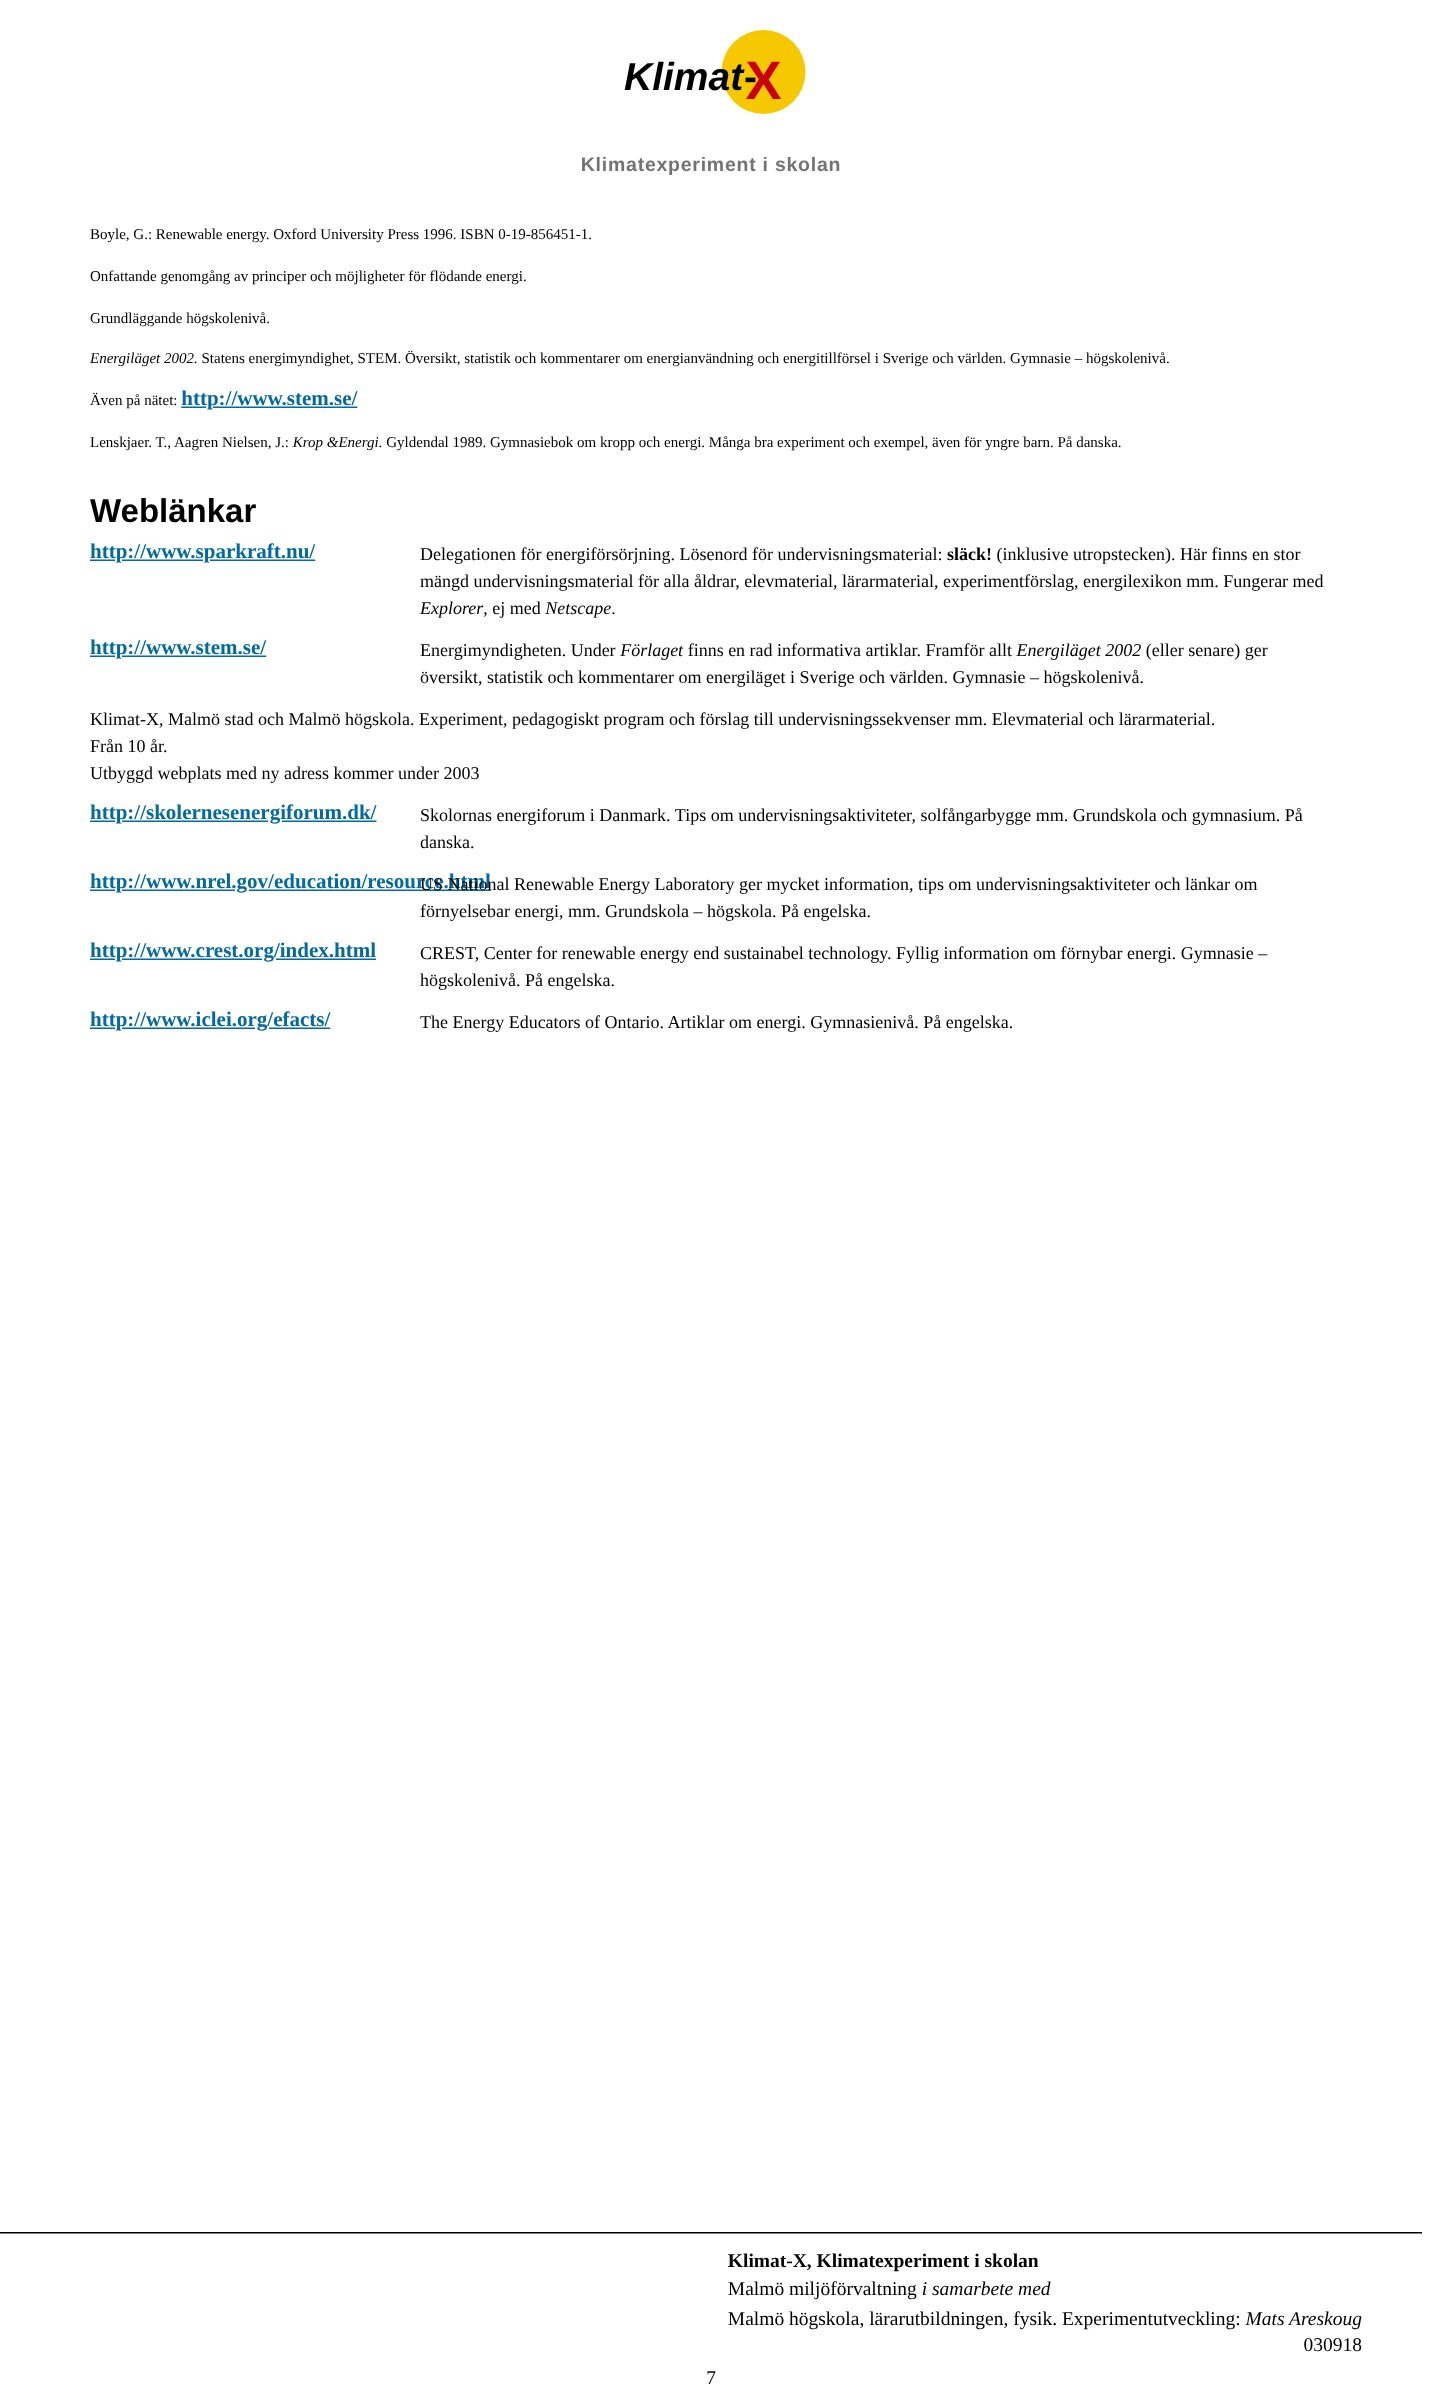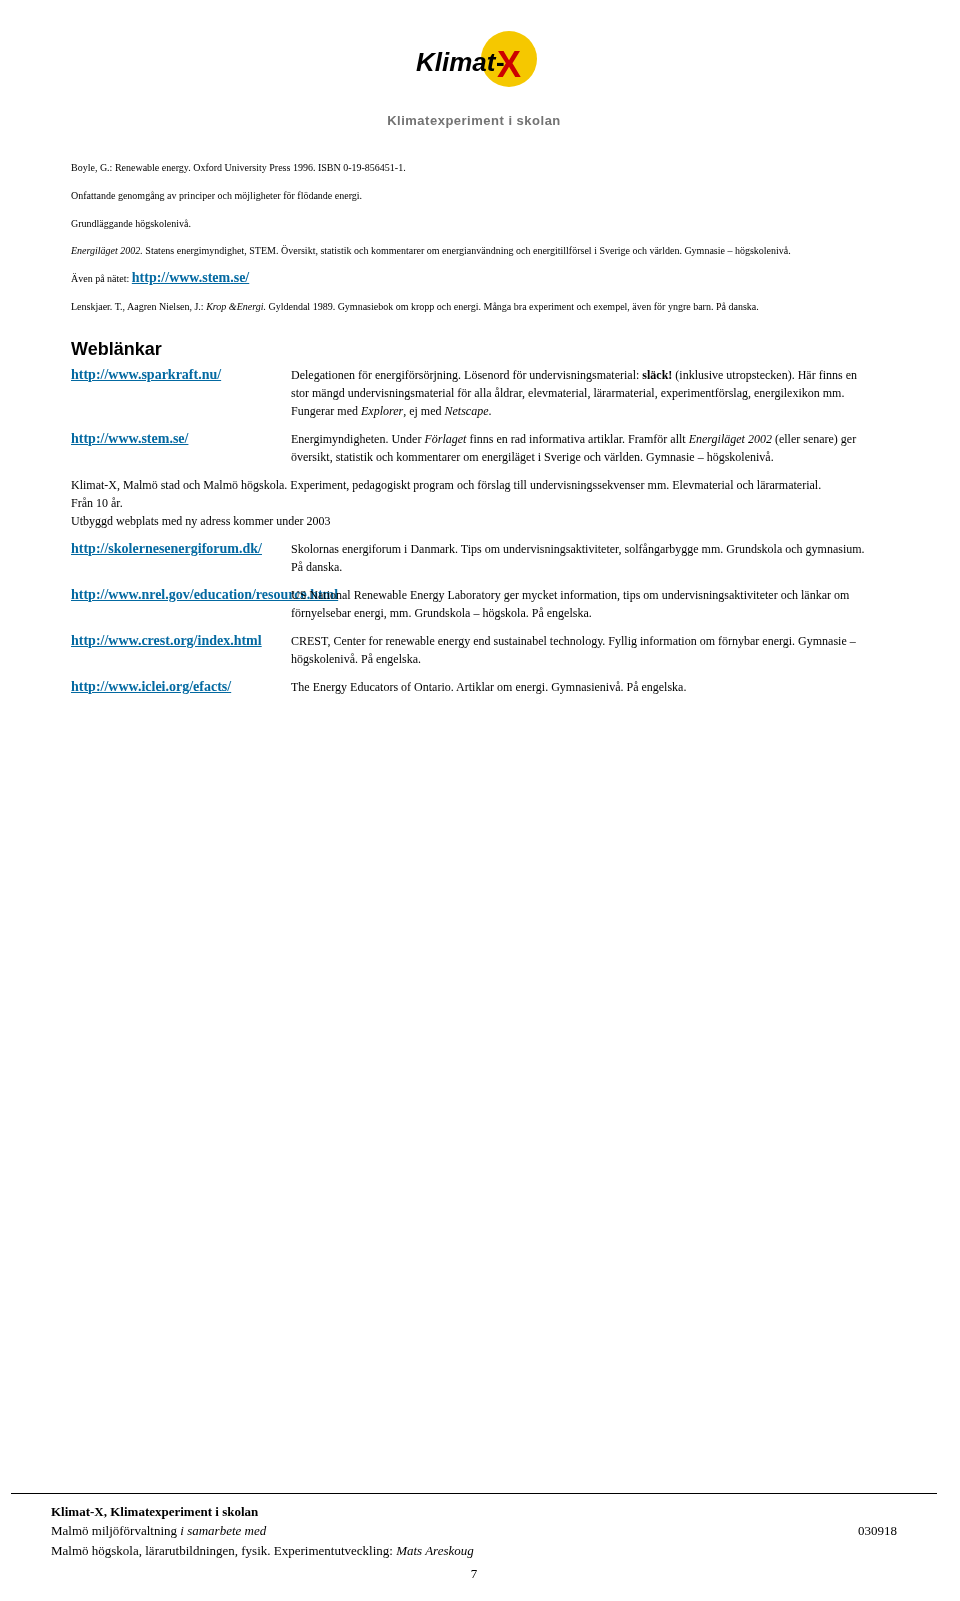--- a/index.html
+++ b/index.html
@@ -19,7 +19,7 @@
     .page-wrapper {
       width: 948px;
       min-height: 1601px;
-      padding: 11px;
+      padding: 0;
       display: flex;
       flex-direction: column;
     }

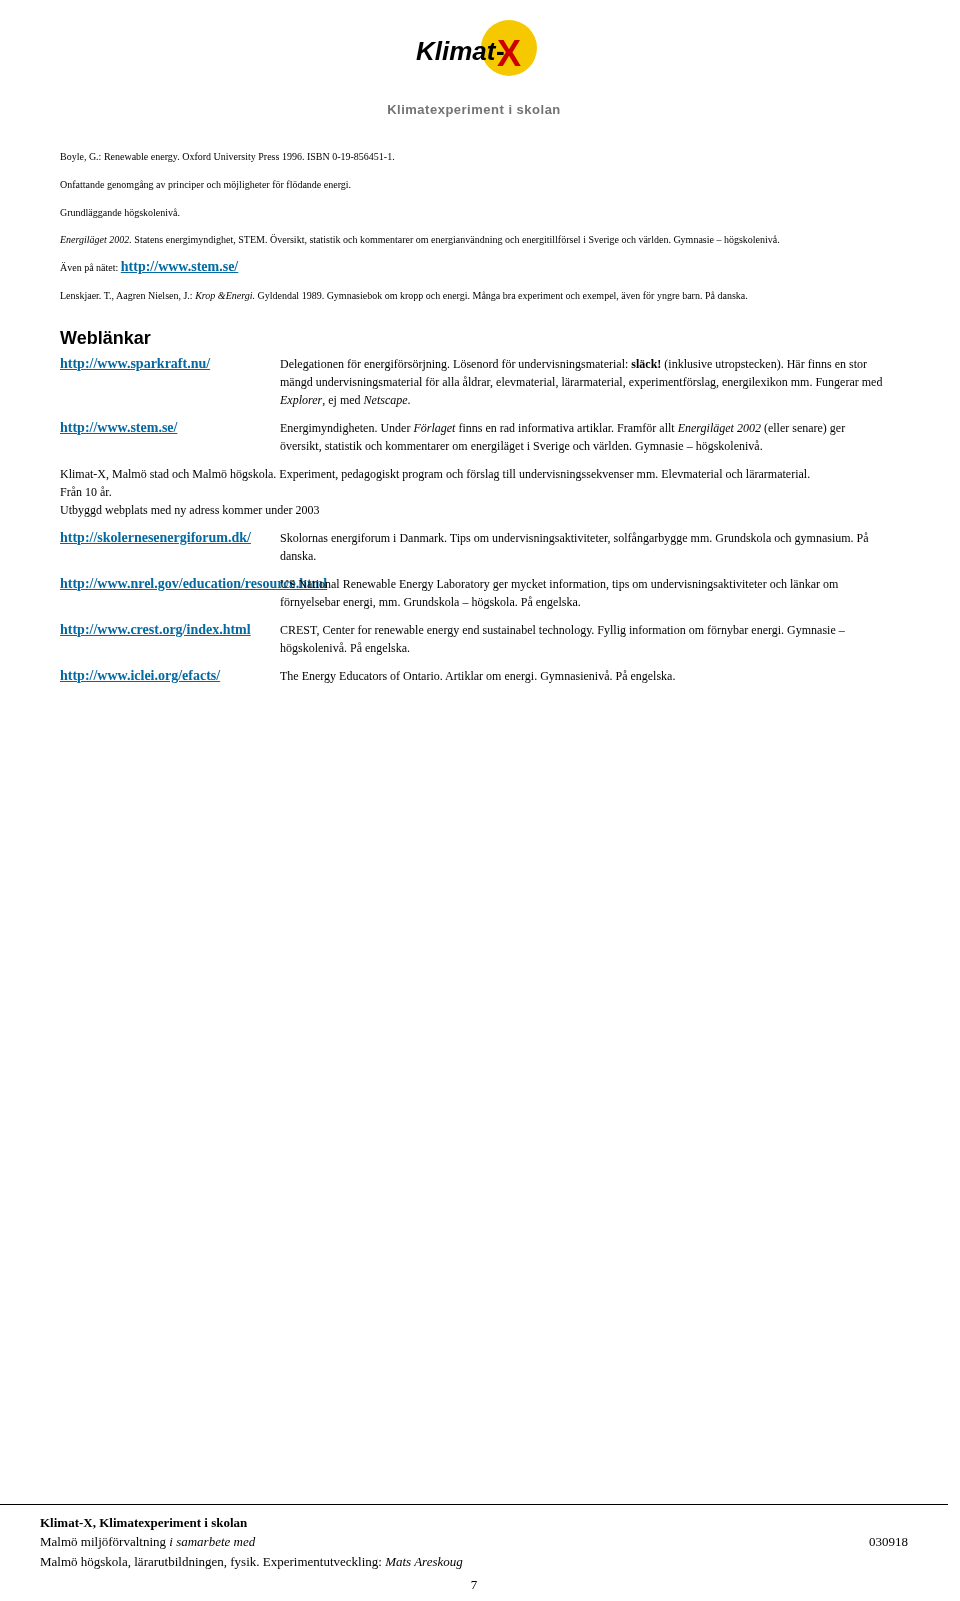--- a/index.html
+++ b/index.html
@@ -67,7 +67,7 @@
       margin-top: 22px;
     }
     .weblinks-title {
-      font-size: 18px;
+      font-size: 22px;
       font-weight: bold;
       font-family: Arial, sans-serif;
       margin-bottom: 6px;

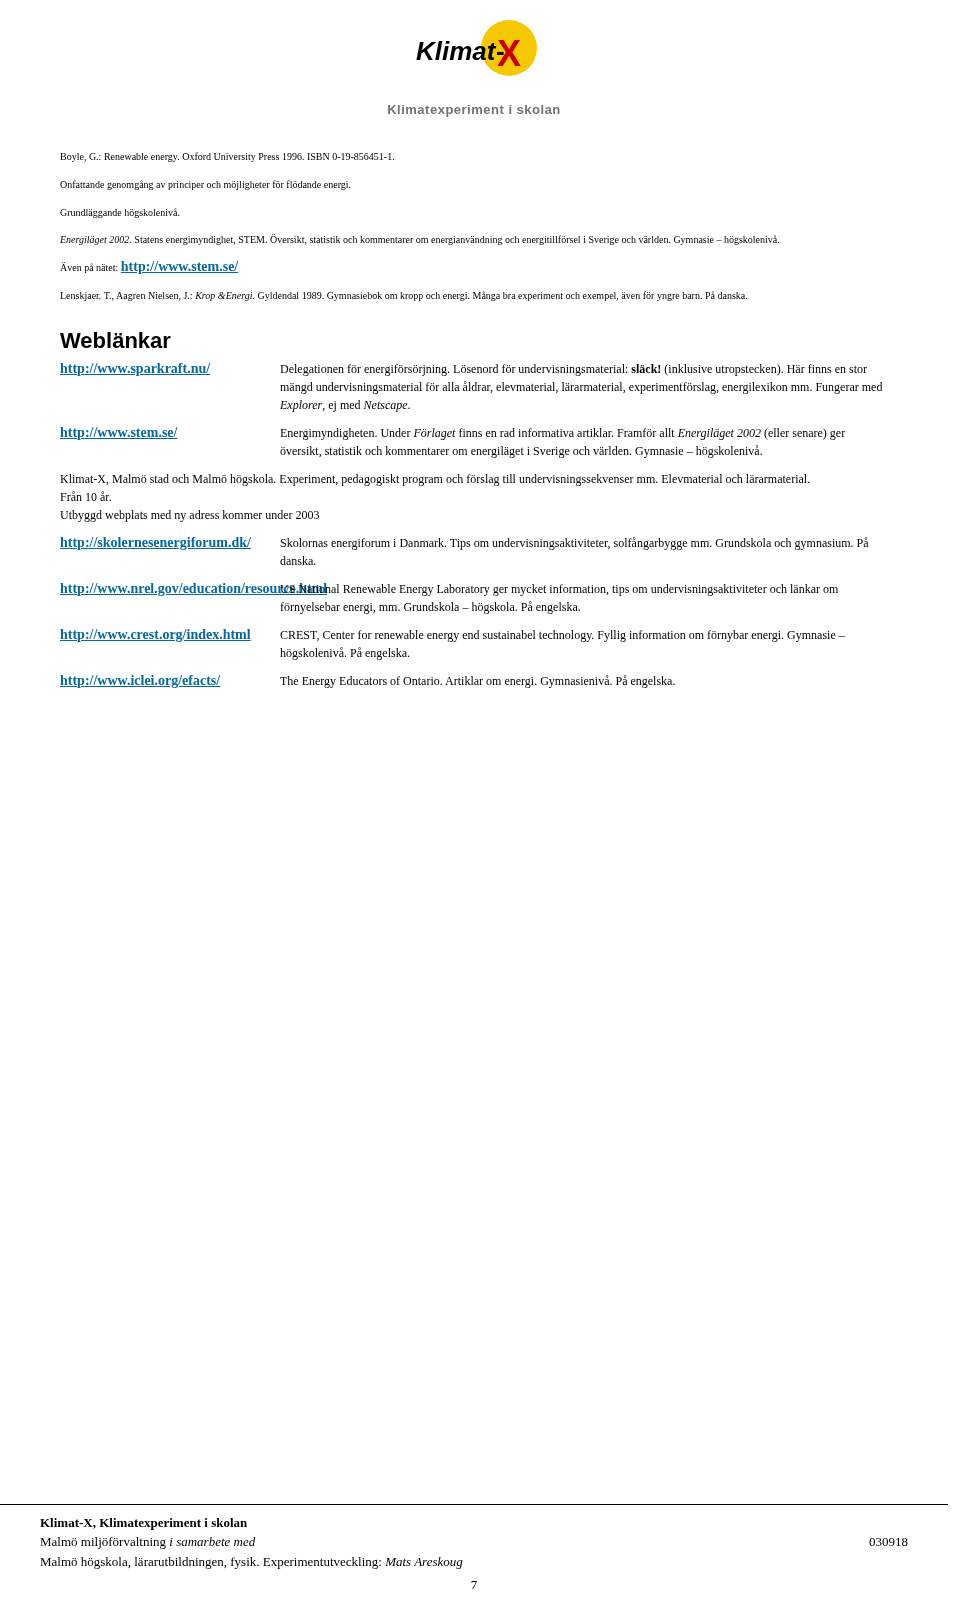--- a/index.html
+++ b/index.html
@@ -99,10 +99,10 @@
       border-top: 1.5px solid #000;
       padding: 8px 40px 6px 40px;
       display: flex;
+      flex-direction: column;
       justify-content: space-between;
-      align-items: center;
+      align-items: flex-end;
       margin-top: auto;
-      gap: 40px;
     }
     .footer-left {
       font-size: 13px;

